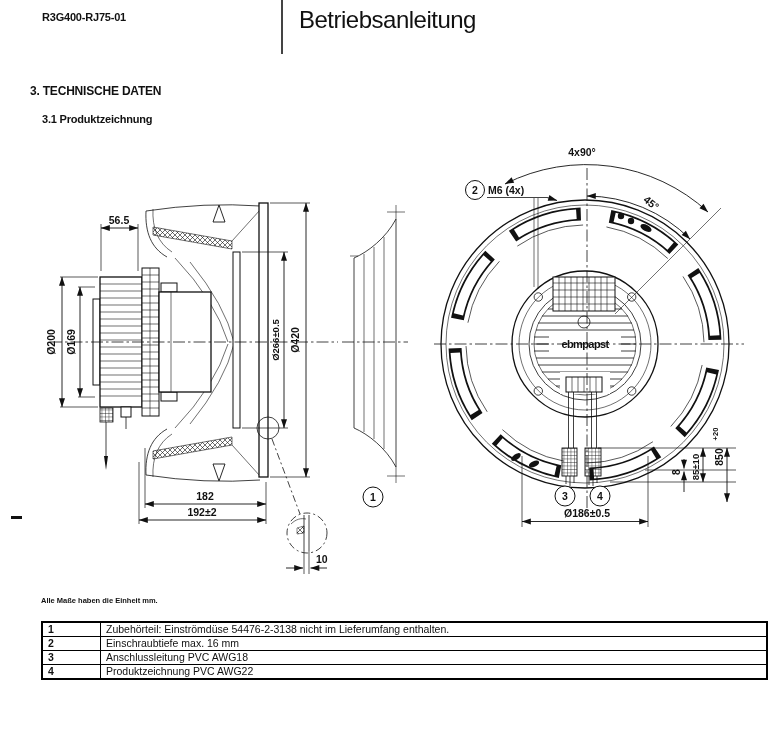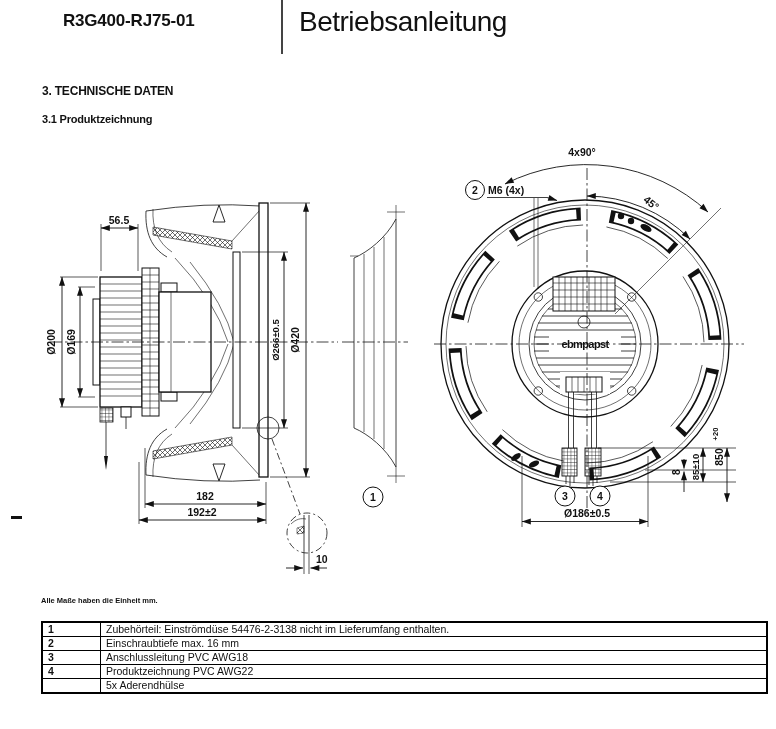--- a/index.html
+++ b/index.html
@@ -8,7 +8,7 @@
     font-family:"Liberation Sans",sans-serif;color:#111;overflow:hidden;
   }
   .abs{position:absolute;}
-  .doc-number{left:42px;top:11px;font-size:17px;font-weight:700;letter-spacing:-0.2px;margin-left:21px;}
+  .doc-number{left:42px;top:11px;font-size:11px;font-weight:700;letter-spacing:-0.2px;}
   .header-divider{left:281px;top:0;width:2px;height:54px;background:#444;}
   .doc-title{left:299px;top:6px;font-size:28px;font-weight:400;letter-spacing:-0.5px;text-align:right;}
   .h-section{left:42px;top:84px;font-size:12px;font-weight:700;letter-spacing:-0.2px;}

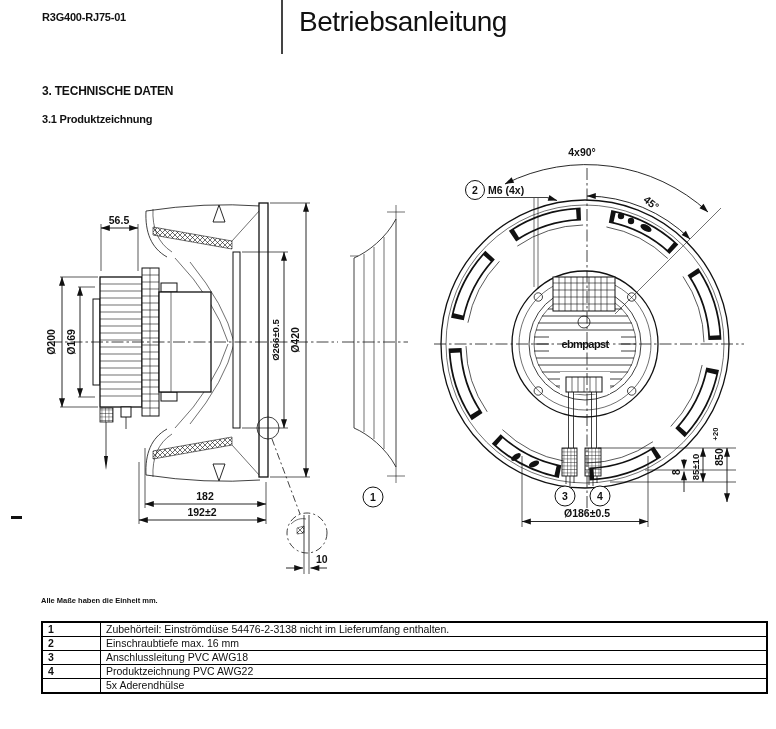--- a/index.html
+++ b/index.html
@@ -10,7 +10,7 @@
   .abs{position:absolute;}
   .doc-number{left:42px;top:11px;font-size:11px;font-weight:700;letter-spacing:-0.2px;}
   .header-divider{left:281px;top:0;width:2px;height:54px;background:#444;}
-  .doc-title{left:299px;top:6px;font-size:28px;font-weight:400;letter-spacing:-0.5px;text-align:right;}
+  .doc-title{left:299px;top:6px;font-size:24px;font-weight:400;letter-spacing:-0.5px;text-align:right;}
   .h-section{left:42px;top:84px;font-size:12px;font-weight:700;letter-spacing:-0.2px;}
   .h-sub{left:42px;top:113px;font-size:11px;font-weight:700;letter-spacing:-0.2px;}
   .margin-mark{left:11px;top:516px;width:11px;height:2.5px;background:#111;}

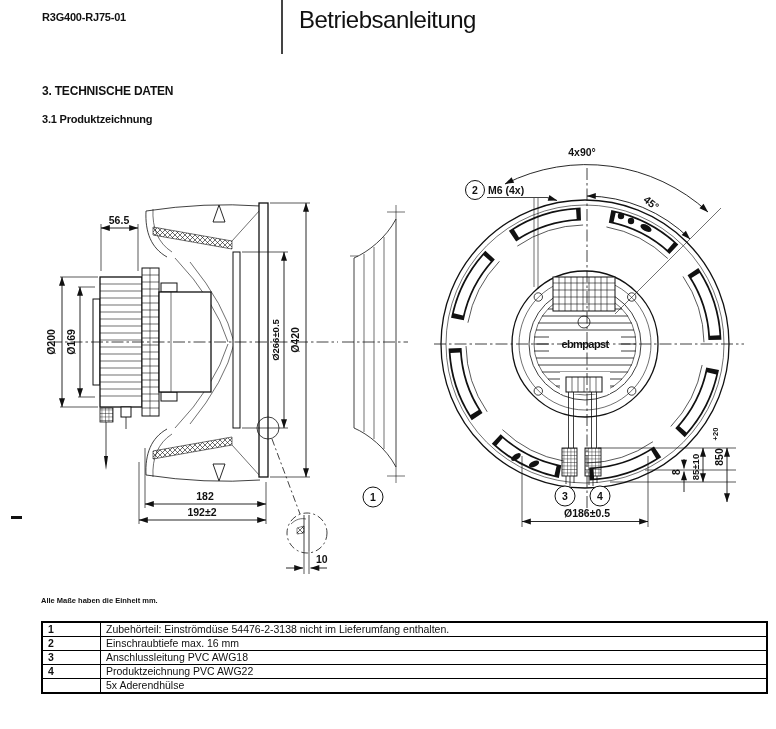--- a/index.html
+++ b/index.html
@@ -11,7 +11,7 @@
   .doc-number{left:42px;top:11px;font-size:11px;font-weight:700;letter-spacing:-0.2px;}
   .header-divider{left:281px;top:0;width:2px;height:54px;background:#444;}
   .doc-title{left:299px;top:6px;font-size:24px;font-weight:400;letter-spacing:-0.5px;text-align:right;}
-  .h-section{left:42px;top:84px;font-size:12px;font-weight:700;letter-spacing:-0.2px;}
+  .h-section{left:30px;top:84px;font-size:12px;font-weight:700;letter-spacing:-0.2px;}
   .h-sub{left:42px;top:113px;font-size:11px;font-weight:700;letter-spacing:-0.2px;}
   .margin-mark{left:11px;top:516px;width:11px;height:2.5px;background:#111;}
   .units-note{left:41px;top:596px;font-size:7.5px;font-weight:700;text-align:center;}

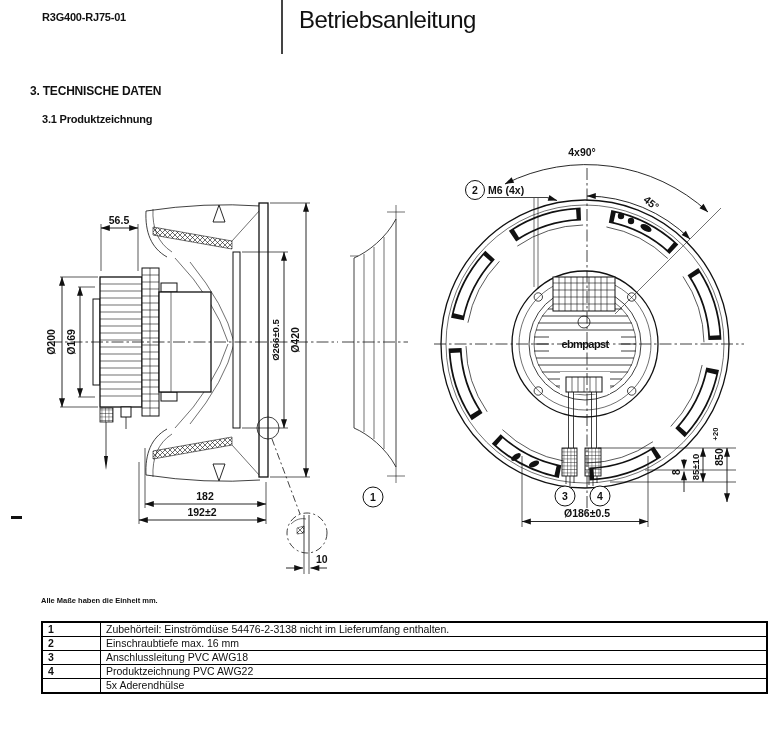--- a/index.html
+++ b/index.html
@@ -269,10 +269,6 @@
       <td class="idc">4</td>
       <td>Produktzeichnung PVC AWG22</td>
     </tr>
-    <tr>
-      <td class="idc"></td>
-      <td>5x Aderendhülse</td>
-    </tr>
   </tbody>
 </table>
 

